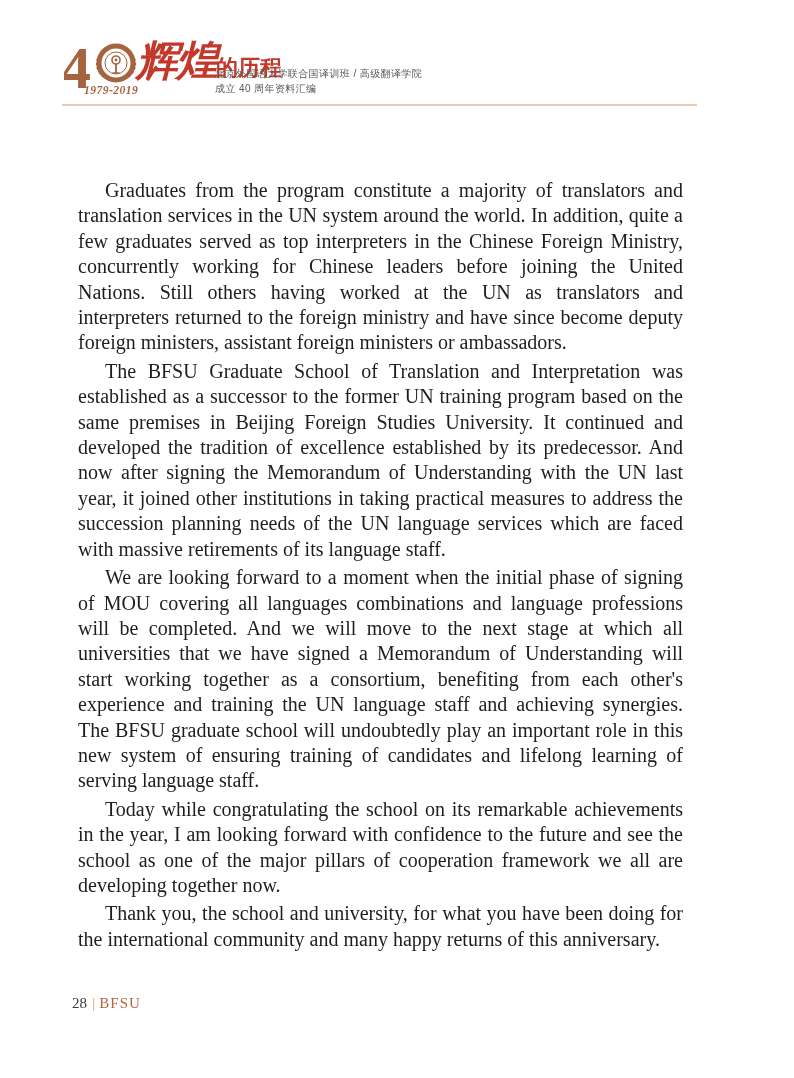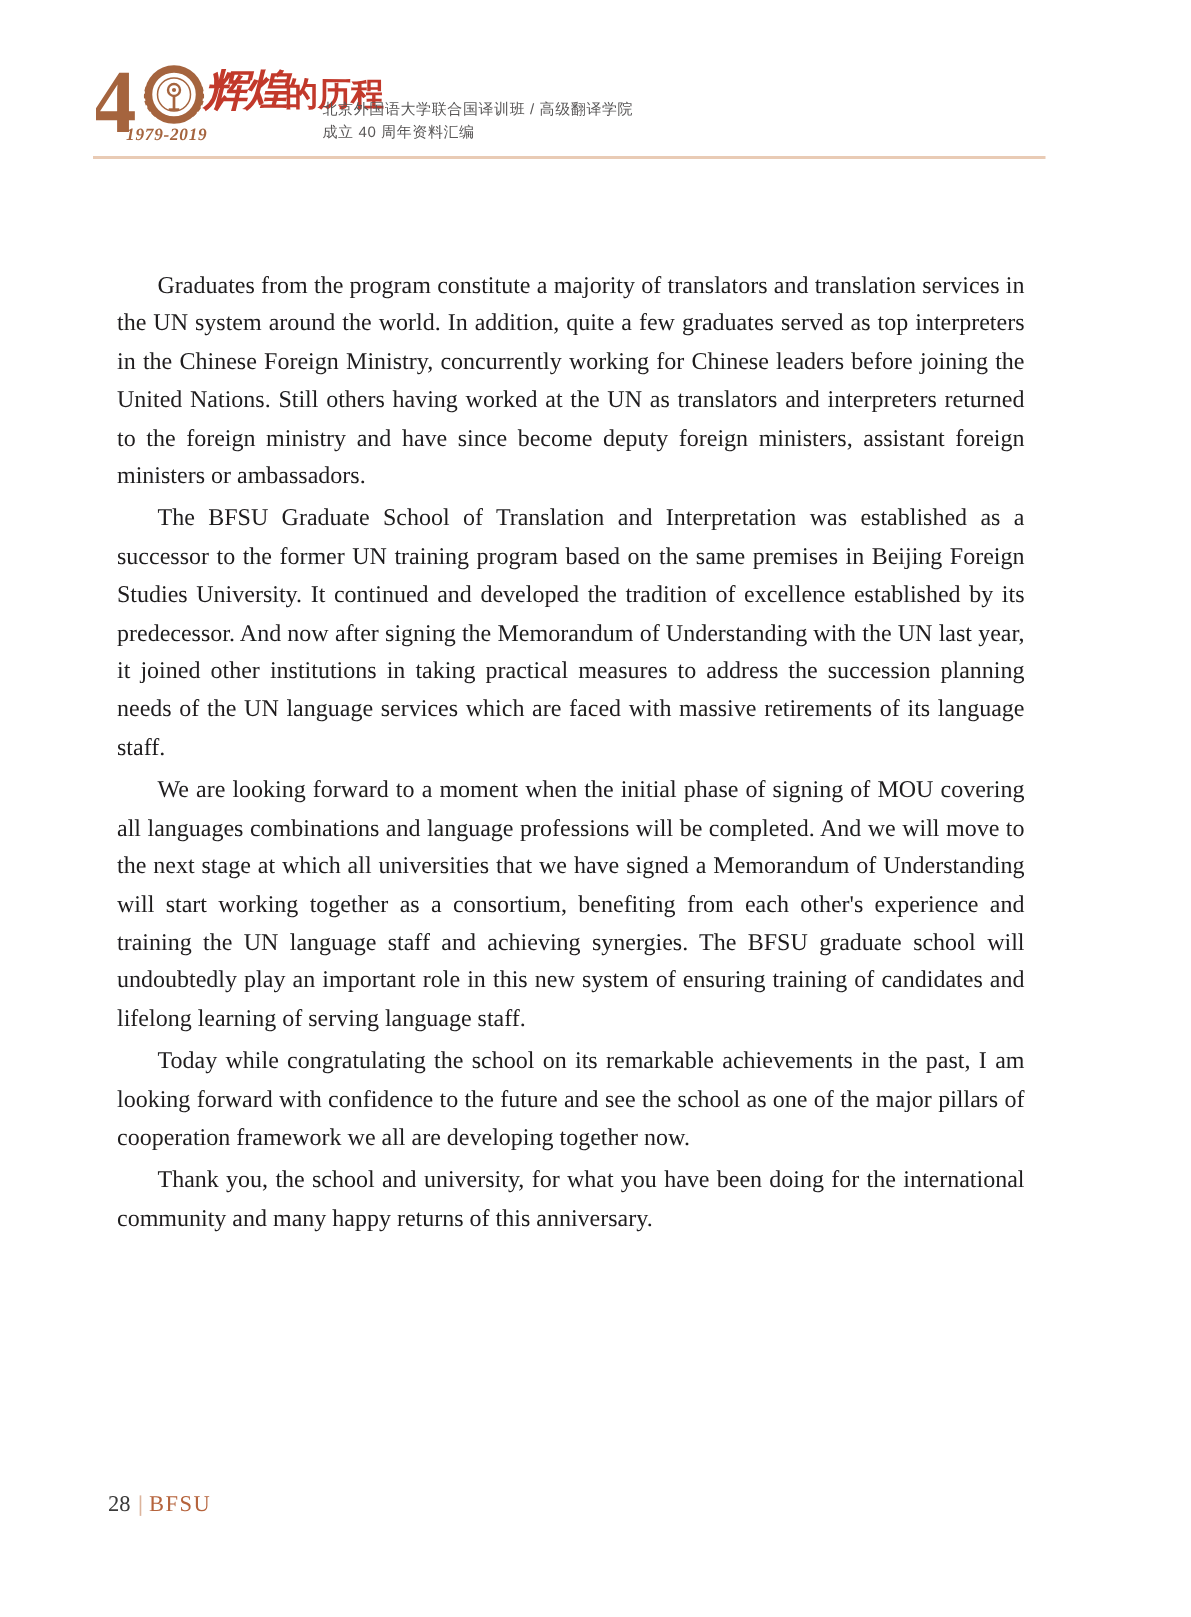--- a/index.html
+++ b/index.html
@@ -28,7 +28,7 @@
   }
   .title-zh .callig{
     font-family:"Liberation Serif", serif;
-    font-size:29px;font-weight:bold;font-style:italic;
+    font-size:42px;font-weight:bold;font-style:italic;
     letter-spacing:-2px;line-height:46px;
   }
   .title-zh .rest{

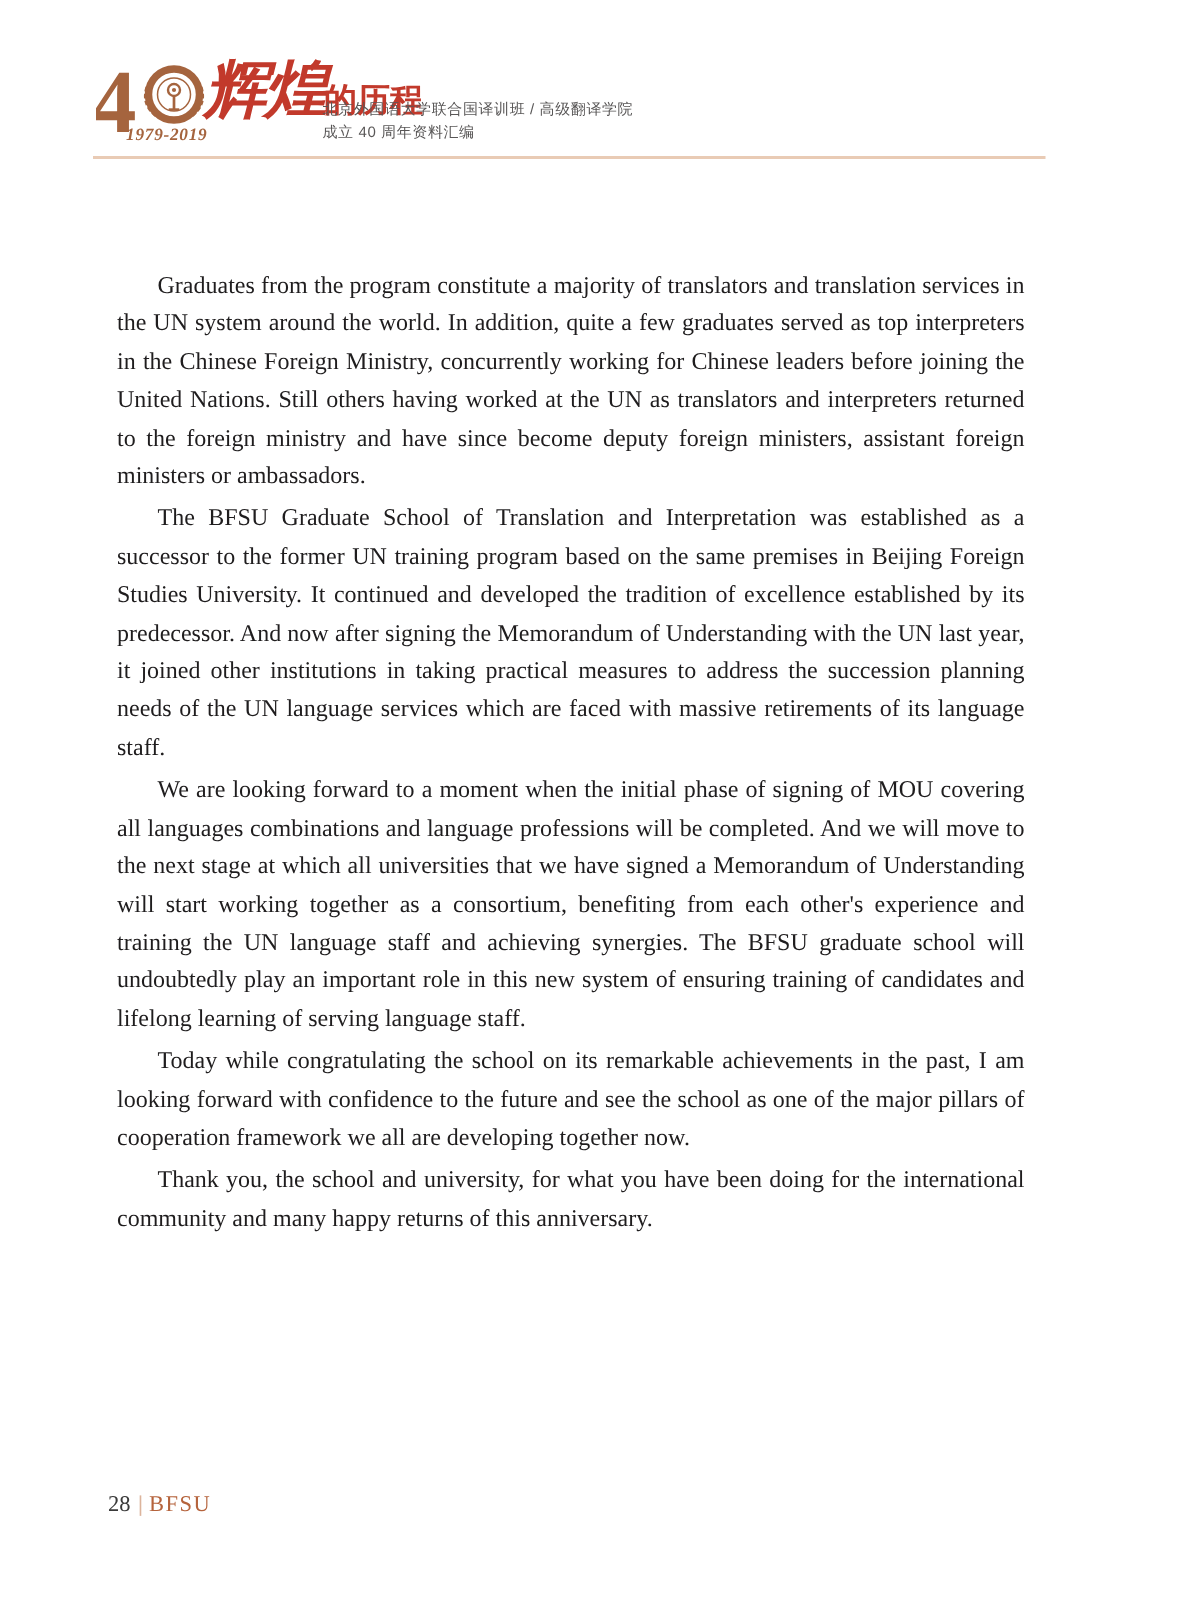--- a/index.html
+++ b/index.html
@@ -54,7 +54,7 @@
   }
   .body-text p{
     margin:0 0 3px 0;
-    font-size:16px;line-height:25.4px;
+    font-size:20px;line-height:25.4px;
     text-align:justify;
     text-indent:27px;
   }

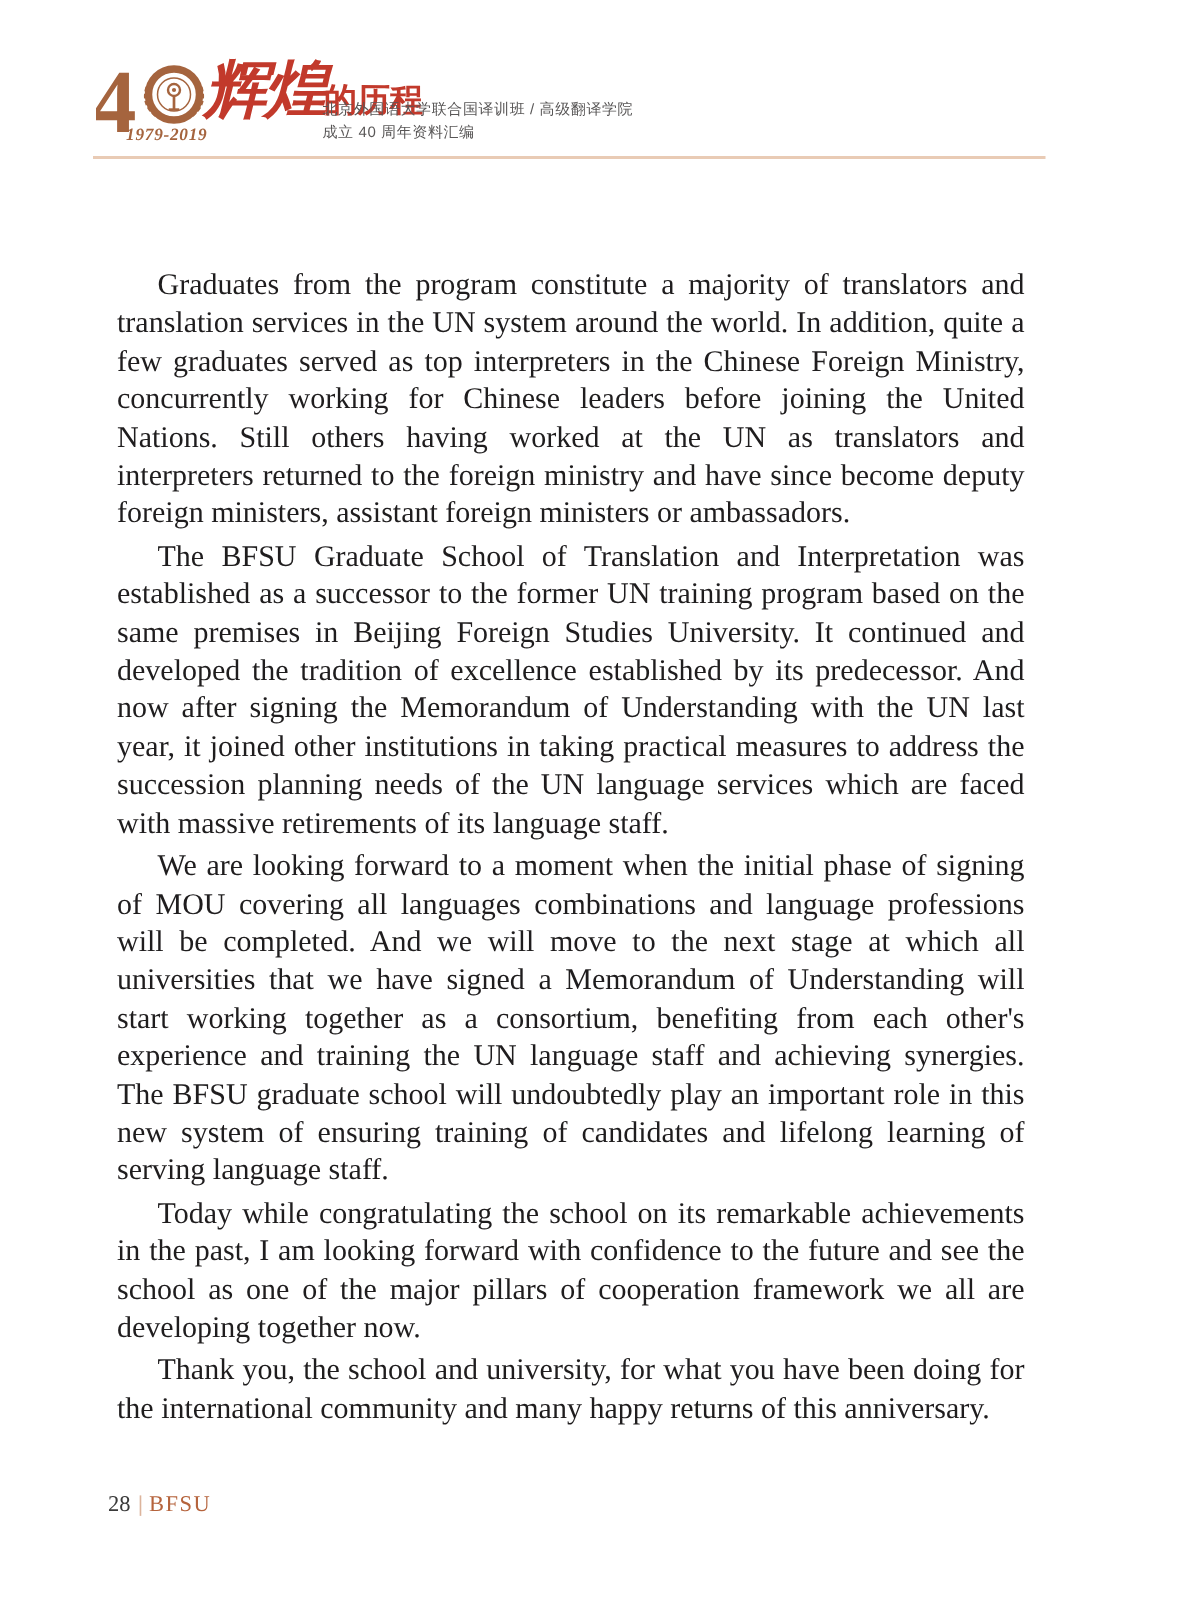--- a/index.html
+++ b/index.html
@@ -109,7 +109,7 @@
     <p>Graduates from the program constitute a majority of translators and translation services in the UN system around the world. In addition, quite a few graduates served as top interpreters in the Chinese Foreign Ministry, concurrently working for Chinese leaders before joining the United Nations. Still others having worked at the UN as translators and interpreters returned to the foreign ministry and have since become deputy foreign ministers, assistant foreign ministers or ambassadors.</p>
     <p>The BFSU Graduate School of Translation and Interpretation was established as a successor to the former UN training program based on the same premises in Beijing Foreign Studies University. It continued and developed the tradition of excellence established by its predecessor. And now after signing the Memorandum of Understanding with the UN last year, it joined other institutions in taking practical measures to address the succession planning needs of the UN language services which are faced with massive retirements of its language staff.</p>
     <p>We are looking forward to a moment when the initial phase of signing of MOU covering all languages combinations and language professions will be completed. And we will move to the next stage at which all universities that we have signed a Memorandum of Understanding will start working together as a consortium, benefiting from each other's experience and training the UN language staff and achieving synergies. The BFSU graduate school will undoubtedly play an important role in this new system of ensuring training of candidates and lifelong learning of serving language staff.</p>
-    <p>Today while congratulating the school on its remarkable achievements in the past, I am looking forward with confidence to the future and see the school as one of the major pillars of cooperation framework we all are developing together now.</p>
+    <p>Today while congratulating the school on its remarkable achievements in the year, I am looking forward with confidence to the future and see the school as one of the major pillars of cooperation framework we all are developing together now.</p>
     <p>Thank you, the school and university, for what you have been doing for the international community and many happy returns of this anniversary.</p>
   </div>
 

